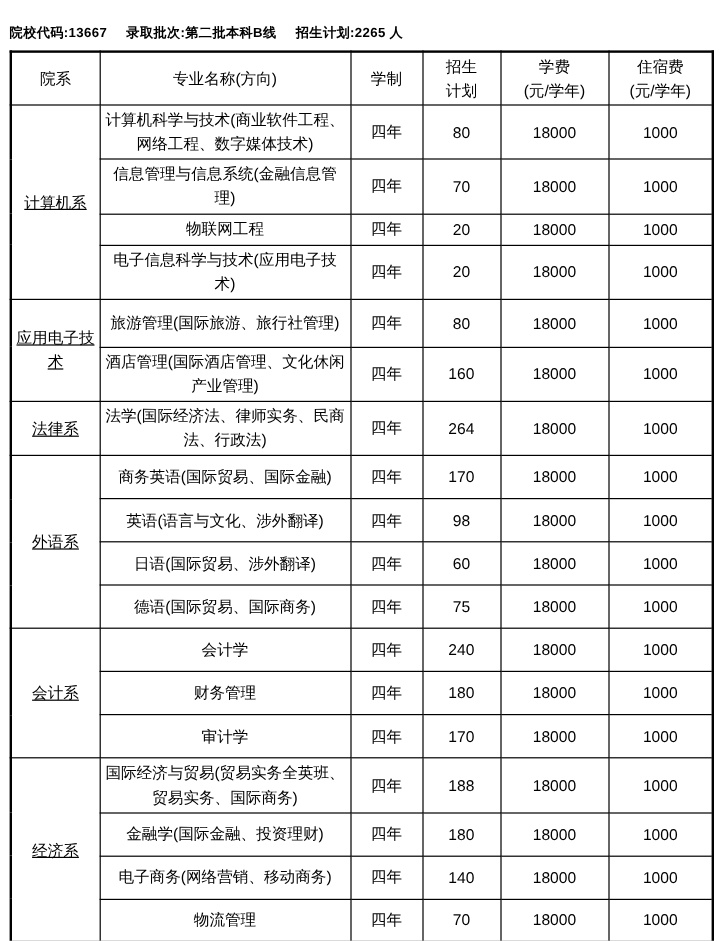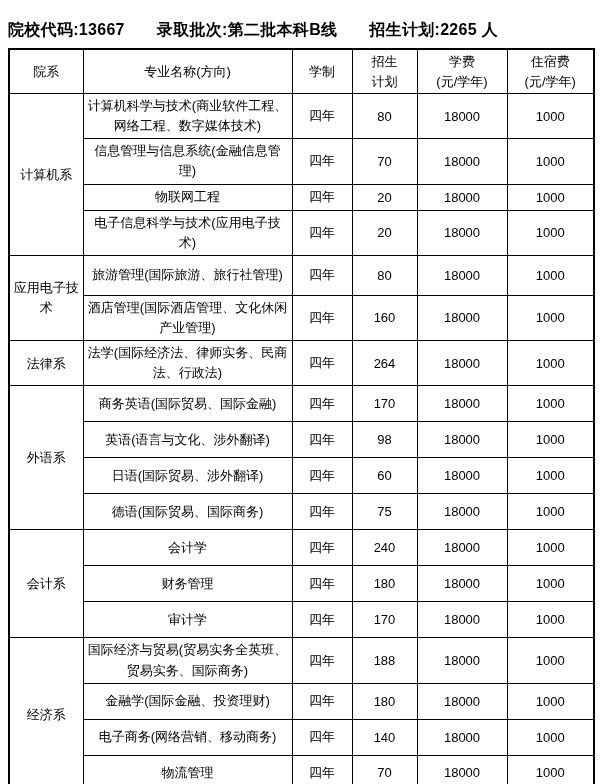--- a/index.html
+++ b/index.html
@@ -28,8 +28,8 @@
   }
   .meta {
     display: flex;
-    gap: 32px;
-    font-size: 16px;
+    gap: 16px;
+    font-size: 11px;
     font-weight: bold;
     margin: 15px 0 7px 0;
     letter-spacing: 0.3px;

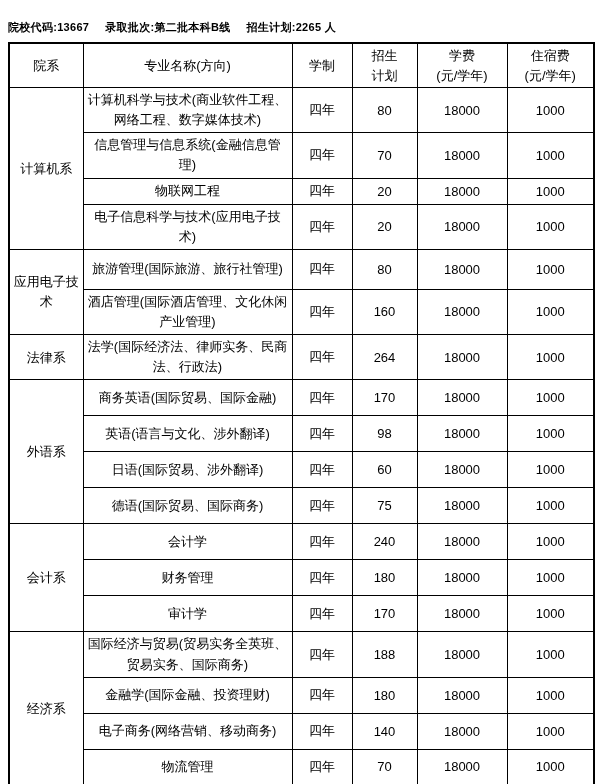--- a/index.html
+++ b/index.html
@@ -56,6 +56,7 @@
   td.dept {
     padding: 2px 6px;
     line-height: 1.5;
+    text-decoration: underline;
   }
   td.major {
     text-align: left;

